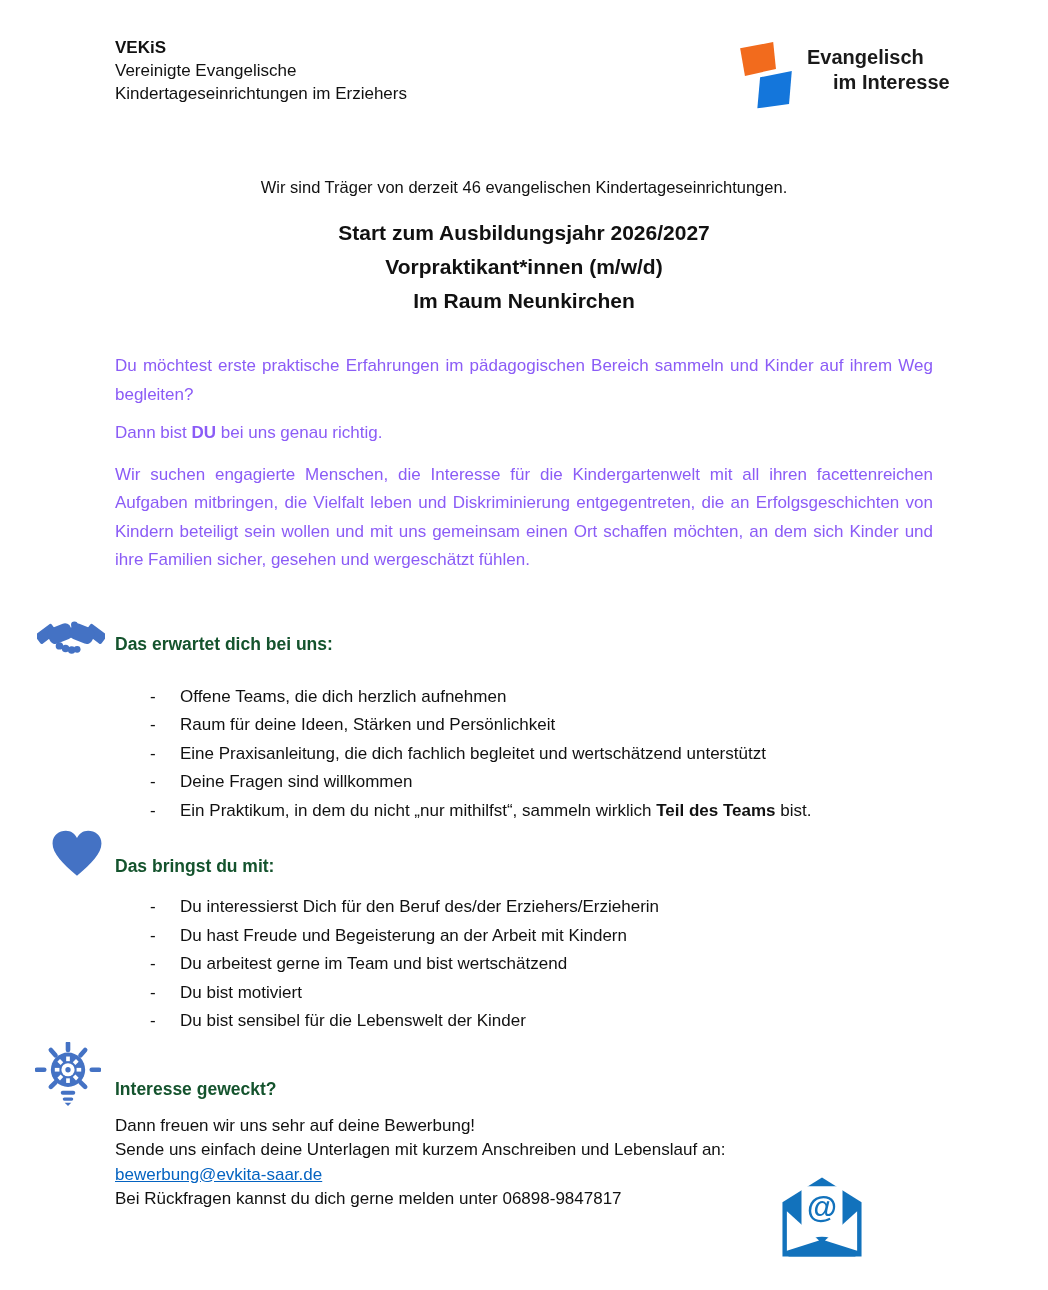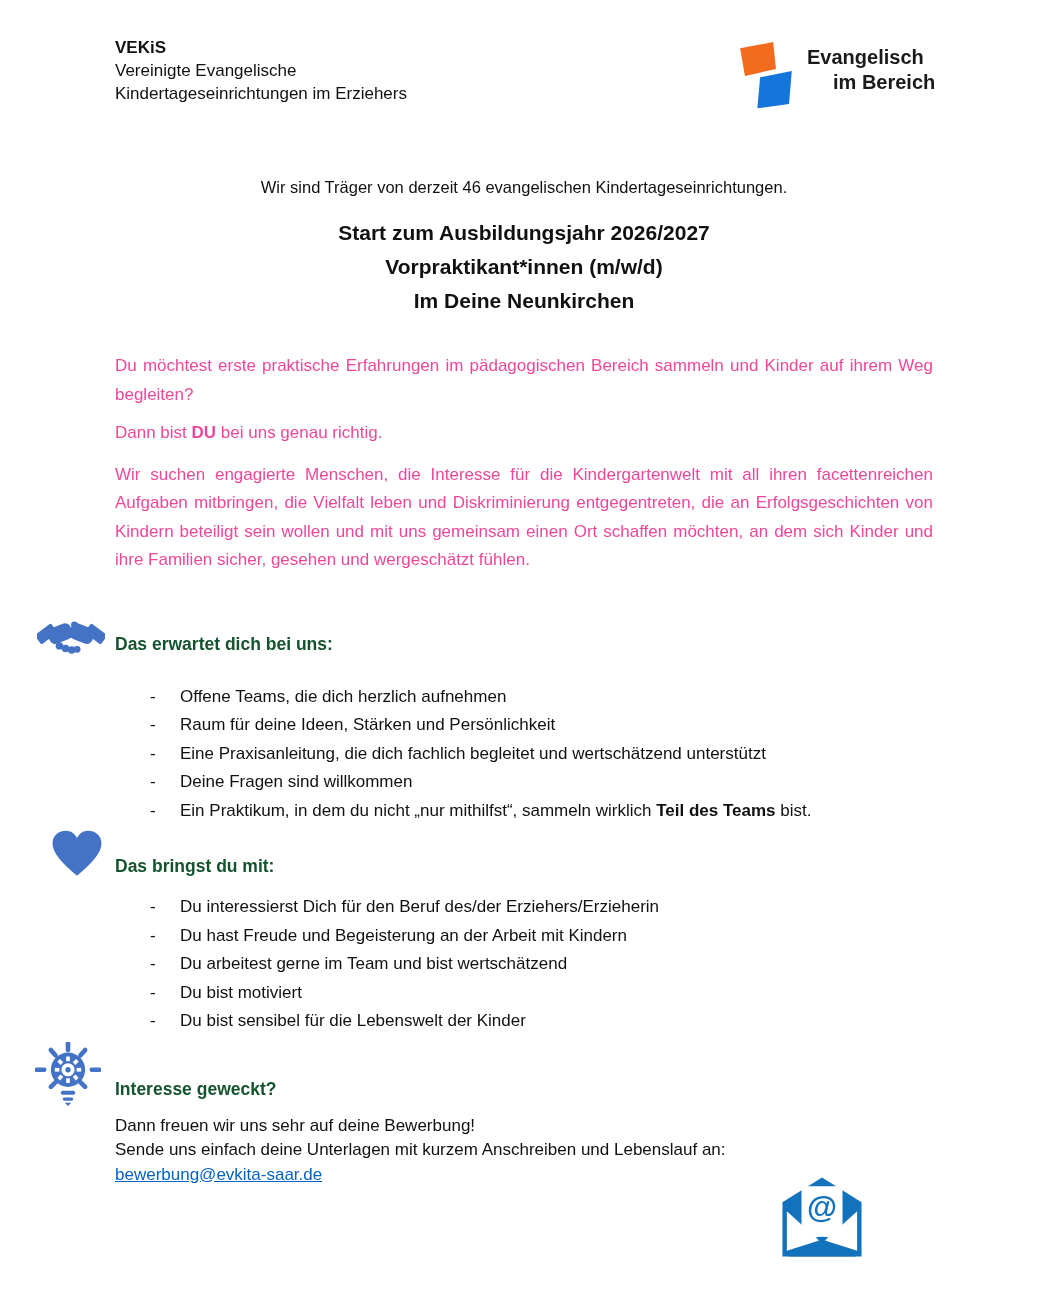--- a/index.html
+++ b/index.html
@@ -68,7 +68,7 @@
     </span>
     <span class="logo-text">
       <div class="l1">Evangelisch</div>
-      <div class="l2">im Bereich</div>
+      <div class="l2">im Interesse</div>
     </span>
   </div>
 

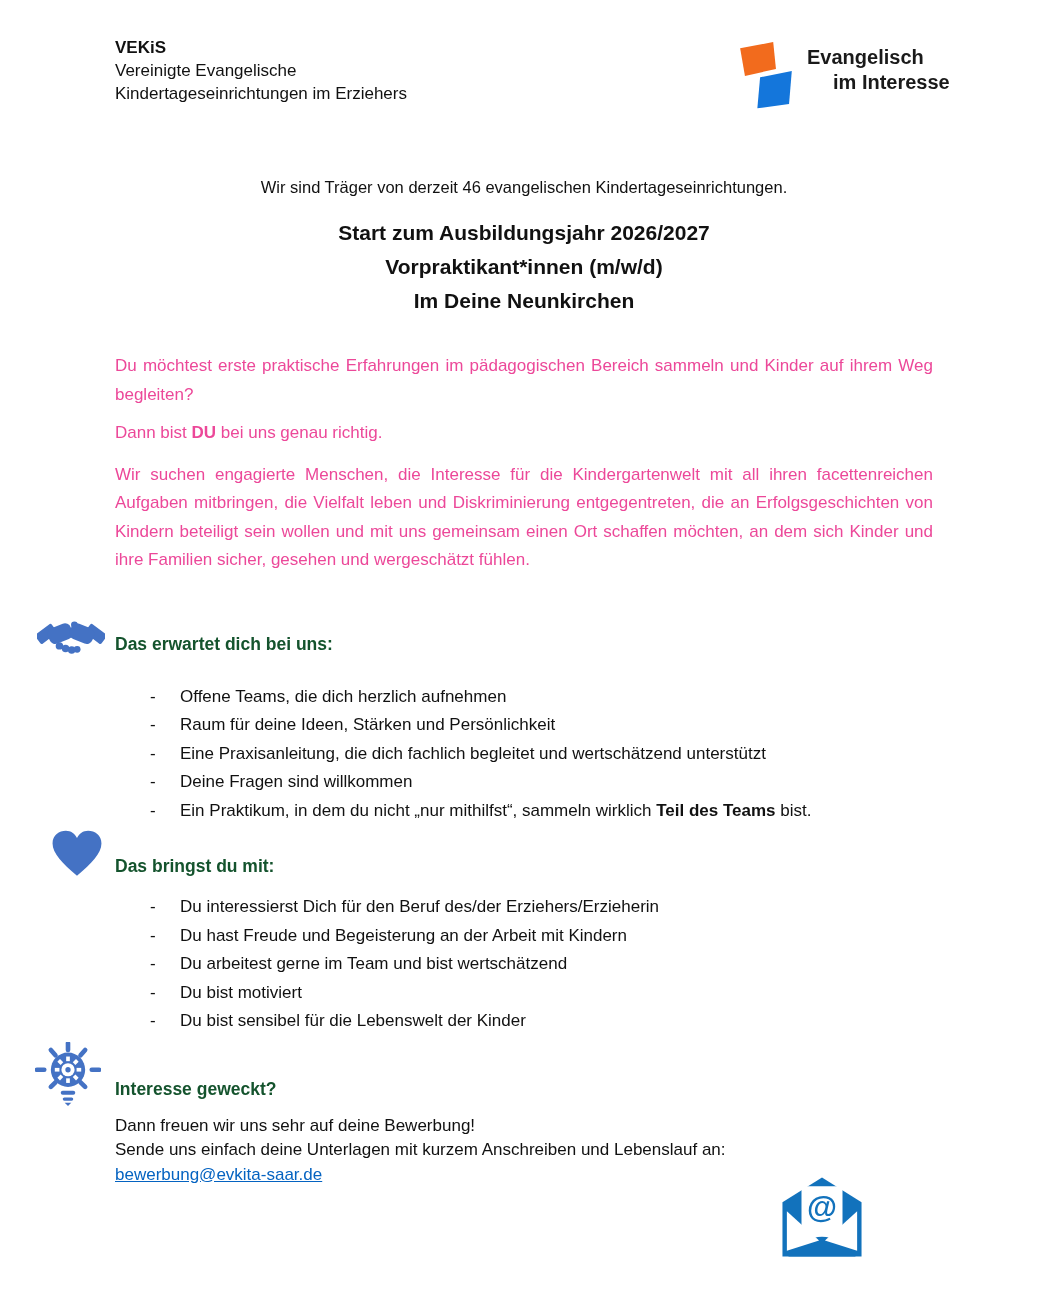--- a/index.html
+++ b/index.html
@@ -77,7 +77,7 @@
   <div class="title">
     <div>Start zum Ausbildungsjahr 2026/2027</div>
     <div>Vorpraktikant*innen (m/w/d)</div>
-    <div>Im Deine Neunkirchen</div>
+    <div>Im Raum Neunkirchen</div>
   </div>
 
   <div class="content">

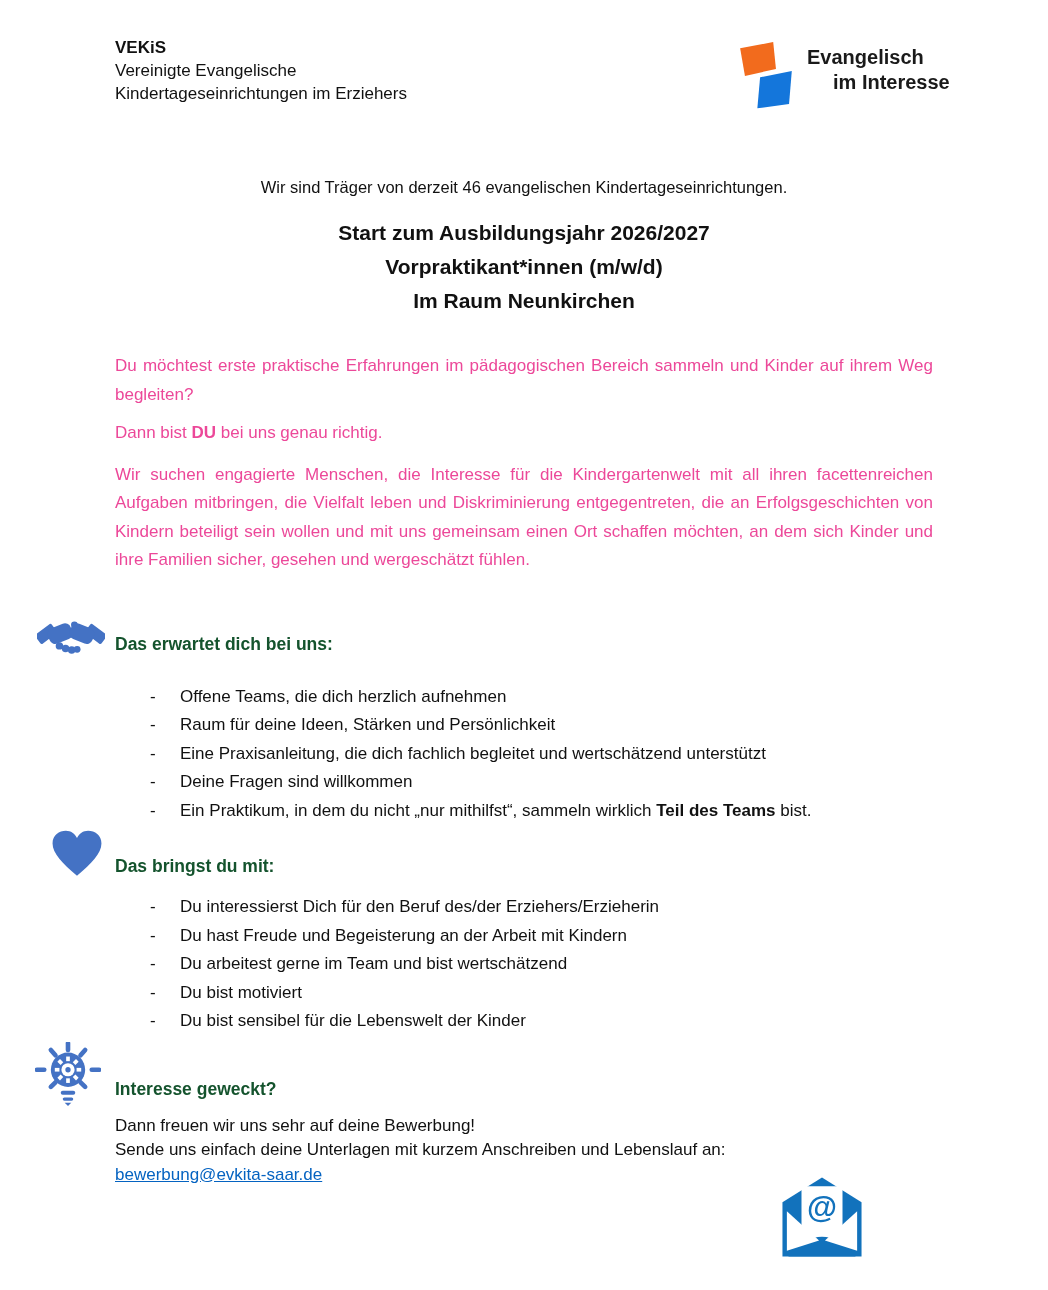--- a/index.html
+++ b/index.html
@@ -20,7 +20,7 @@
 
   
   .content { position:absolute; left:115px; top:352px; width:818px; }
-  .blue { color:#ec4899; }
+  .blue { color:#8b5cf6; }
   .pitch p { margin:0; font-size:17px; line-height:28.5px; }
   .pitch .justify { text-align:justify; }
   .pitch .p2 { margin-top:10px; }

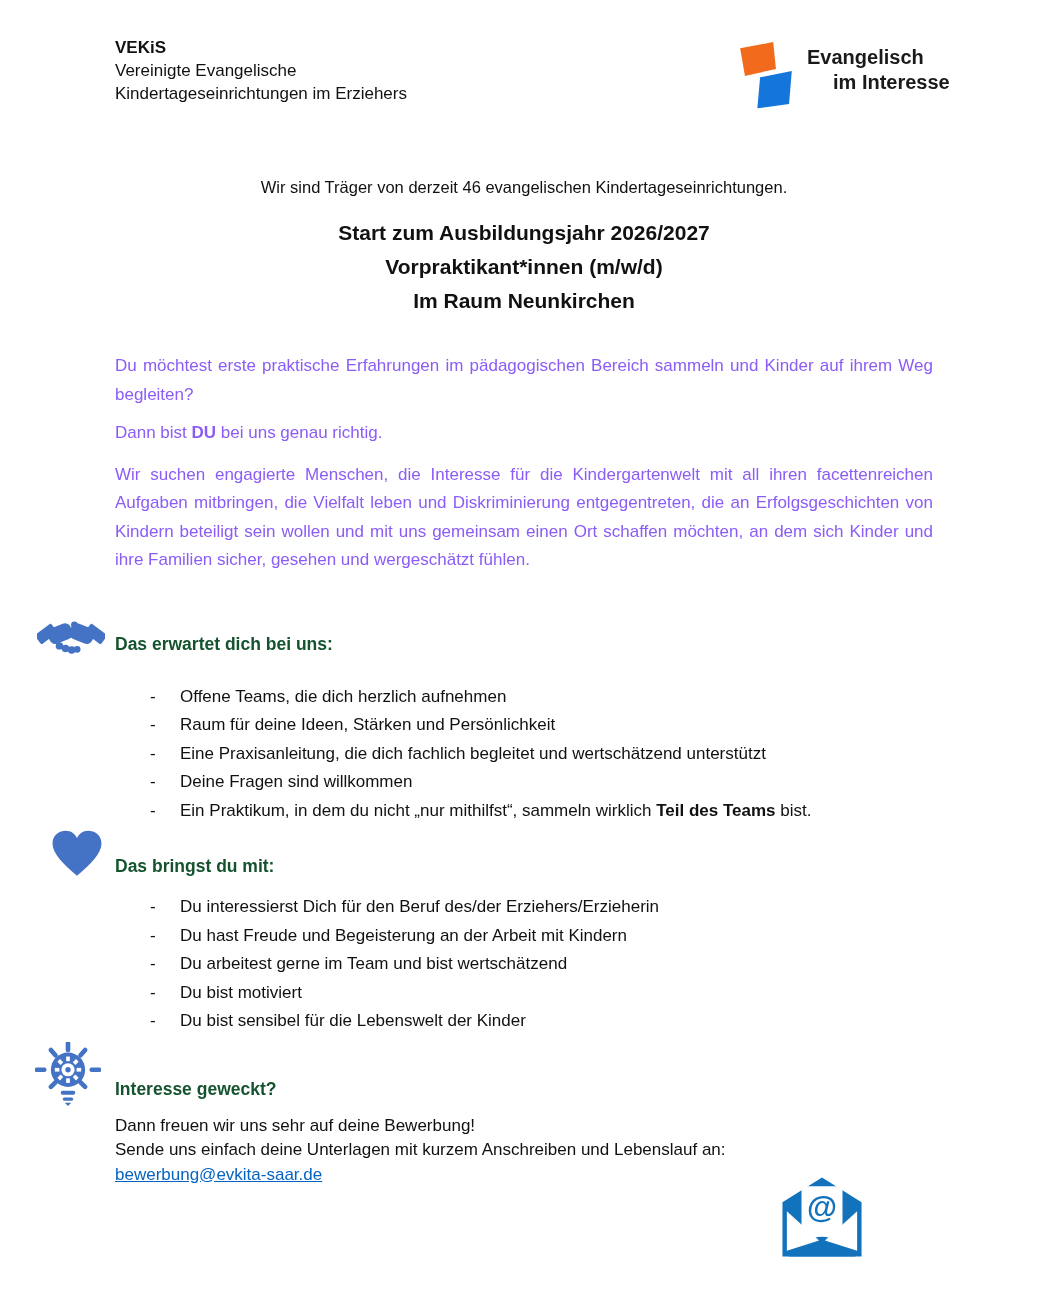--- a/index.html
+++ b/index.html
@@ -199,6 +199,7 @@
       <div>Dann freuen wir uns sehr auf deine Bewerbung!</div>
       <div>Sende uns einfach deine Unterlagen mit kurzem Anschreiben und Lebenslauf an:</div>
       <div><a href="#">bewerbung@evkita-saar.de</a></div>
+      <div>Bei Rückfragen kannst du dich gerne melden unter 06898-9847817</div>
     </div>
 
   </div>

